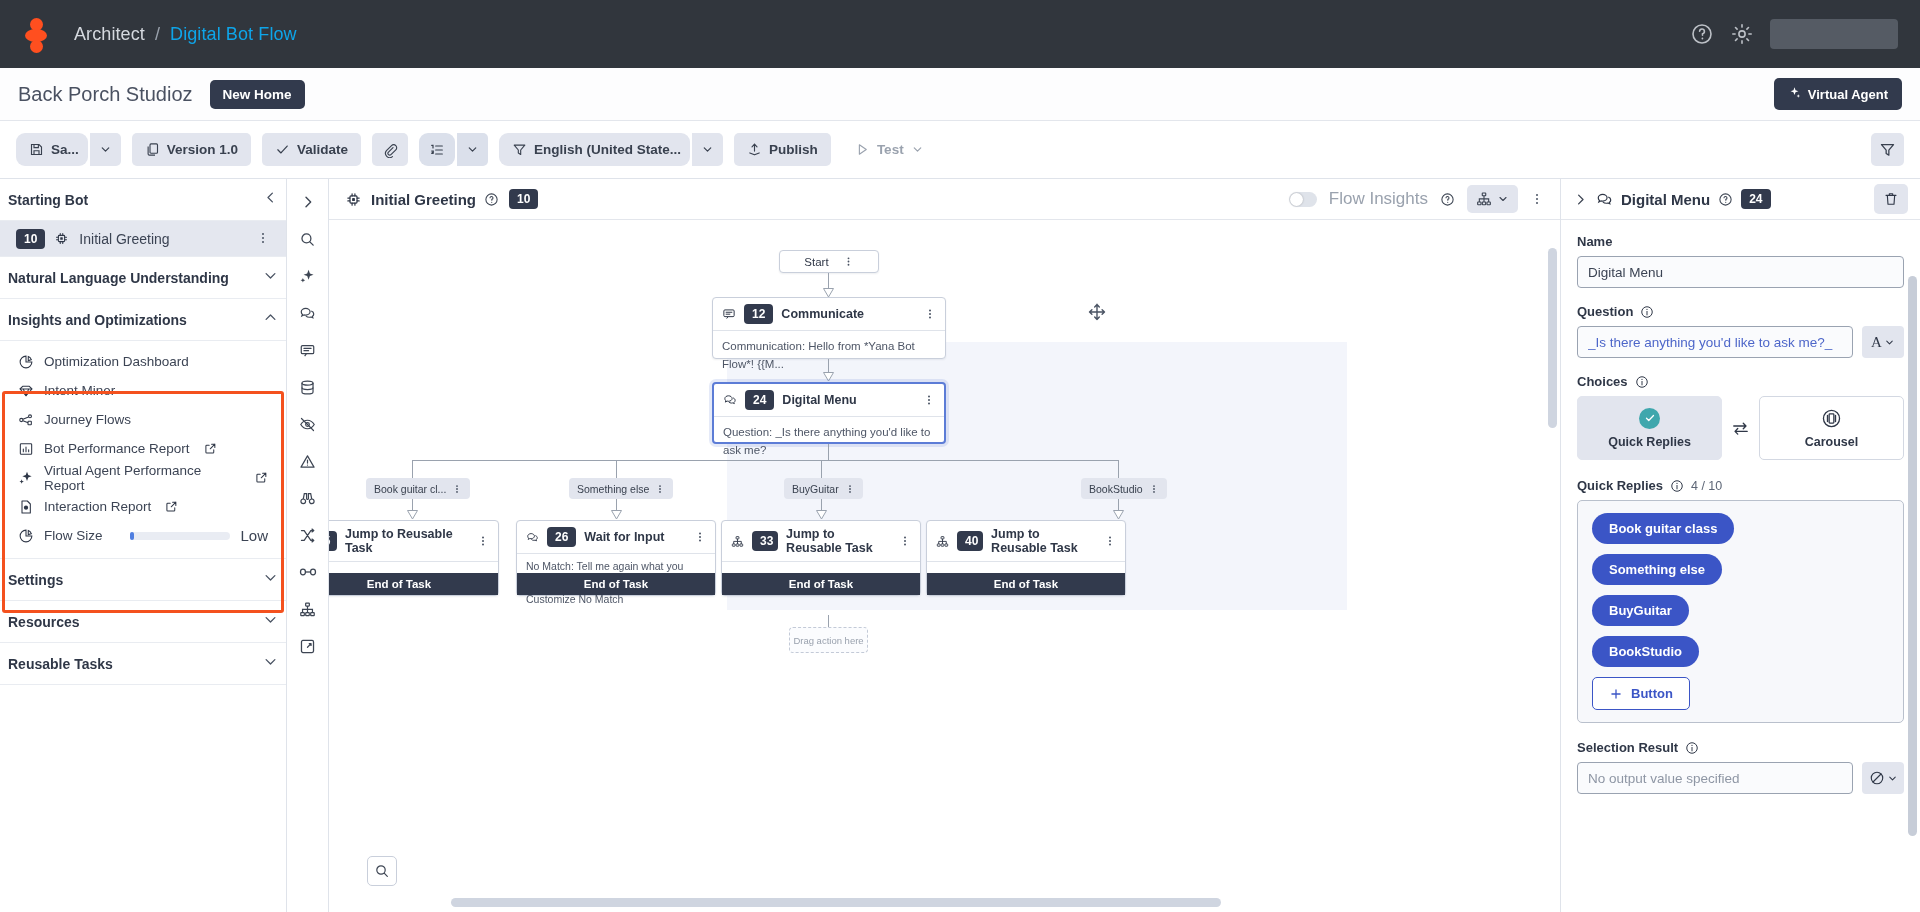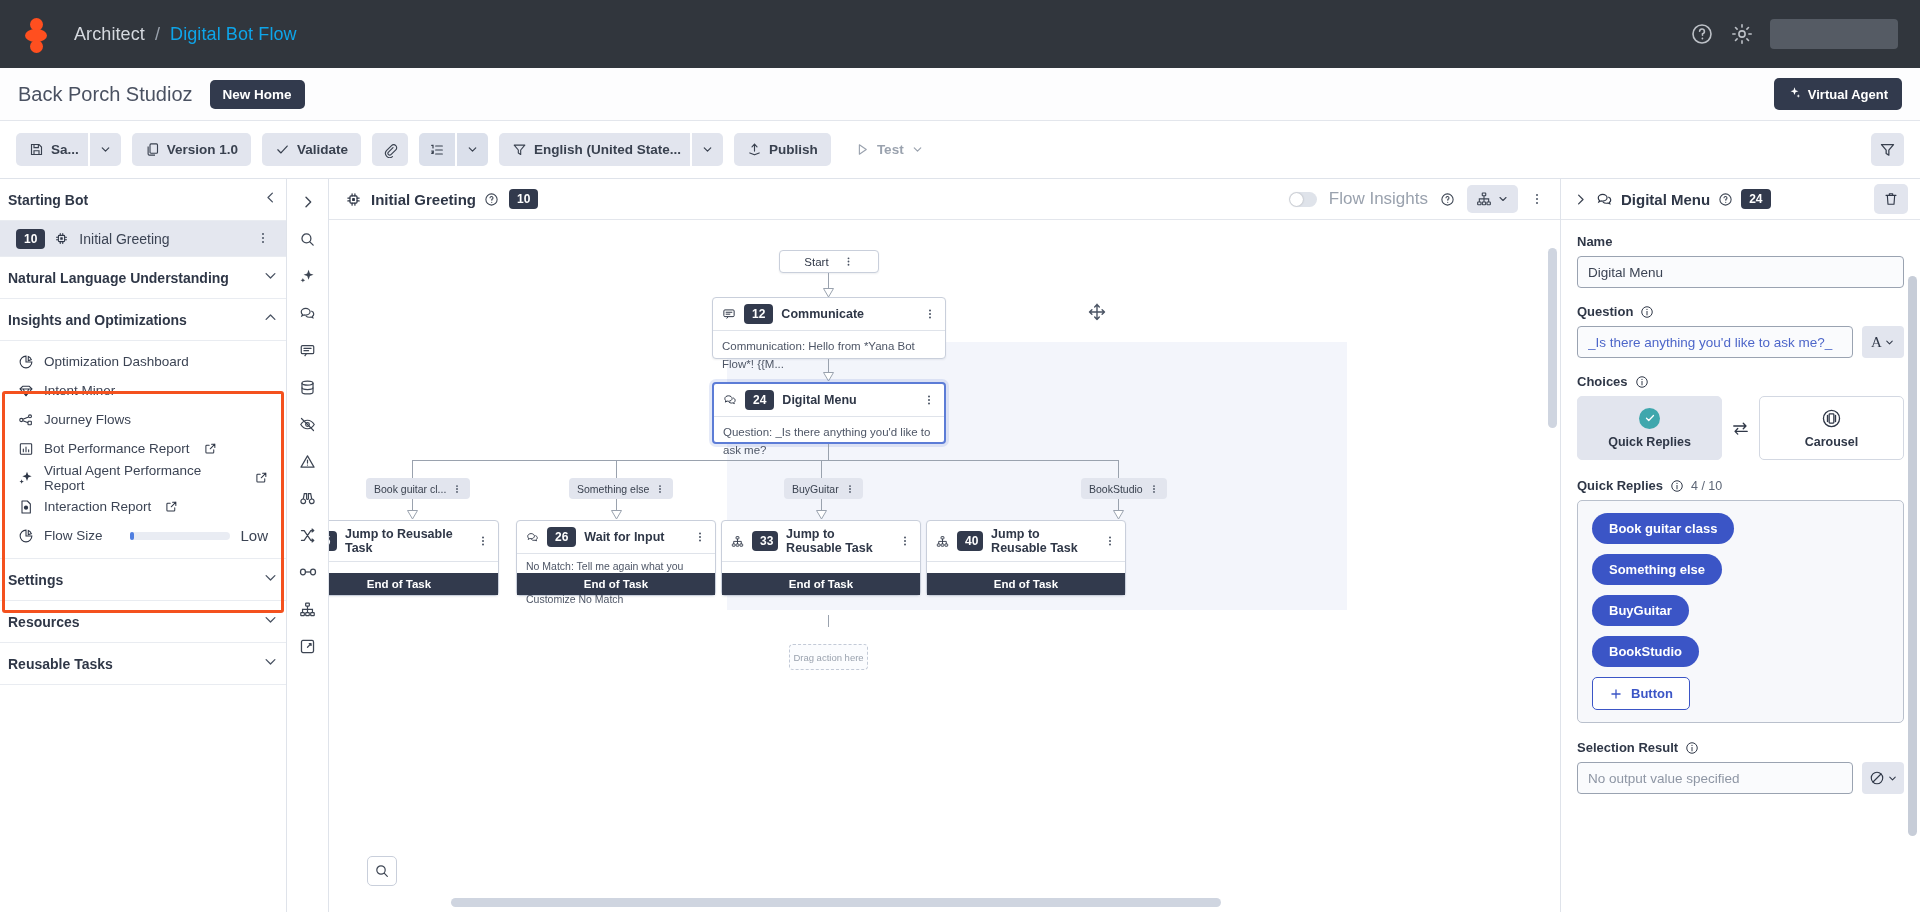--- a/index.html
+++ b/index.html
@@ -54,7 +54,7 @@
     align-items: center; gap: 7px; padding: 0 13px; color: #39414f; font-size: 13.5px;
     font-weight: bold; cursor: pointer; white-space: nowrap;
   }
-  .tb.split { border-top-right-radius: 0; border-bottom-right-radius: 0; padding-right: 9px; }
+  .tb.split { border-top-right-radius: 0; border-bottom-right-radius: 0; padding-right: 9px; border-radius: 9px; }
   .tb.caret { border-top-left-radius: 0; border-bottom-left-radius: 0; padding: 0 9px; margin-left: 2px; }
   .tb.icononly { padding: 0 10px; }
   .tb.ghost { background: transparent; color: #9aa2ae; }

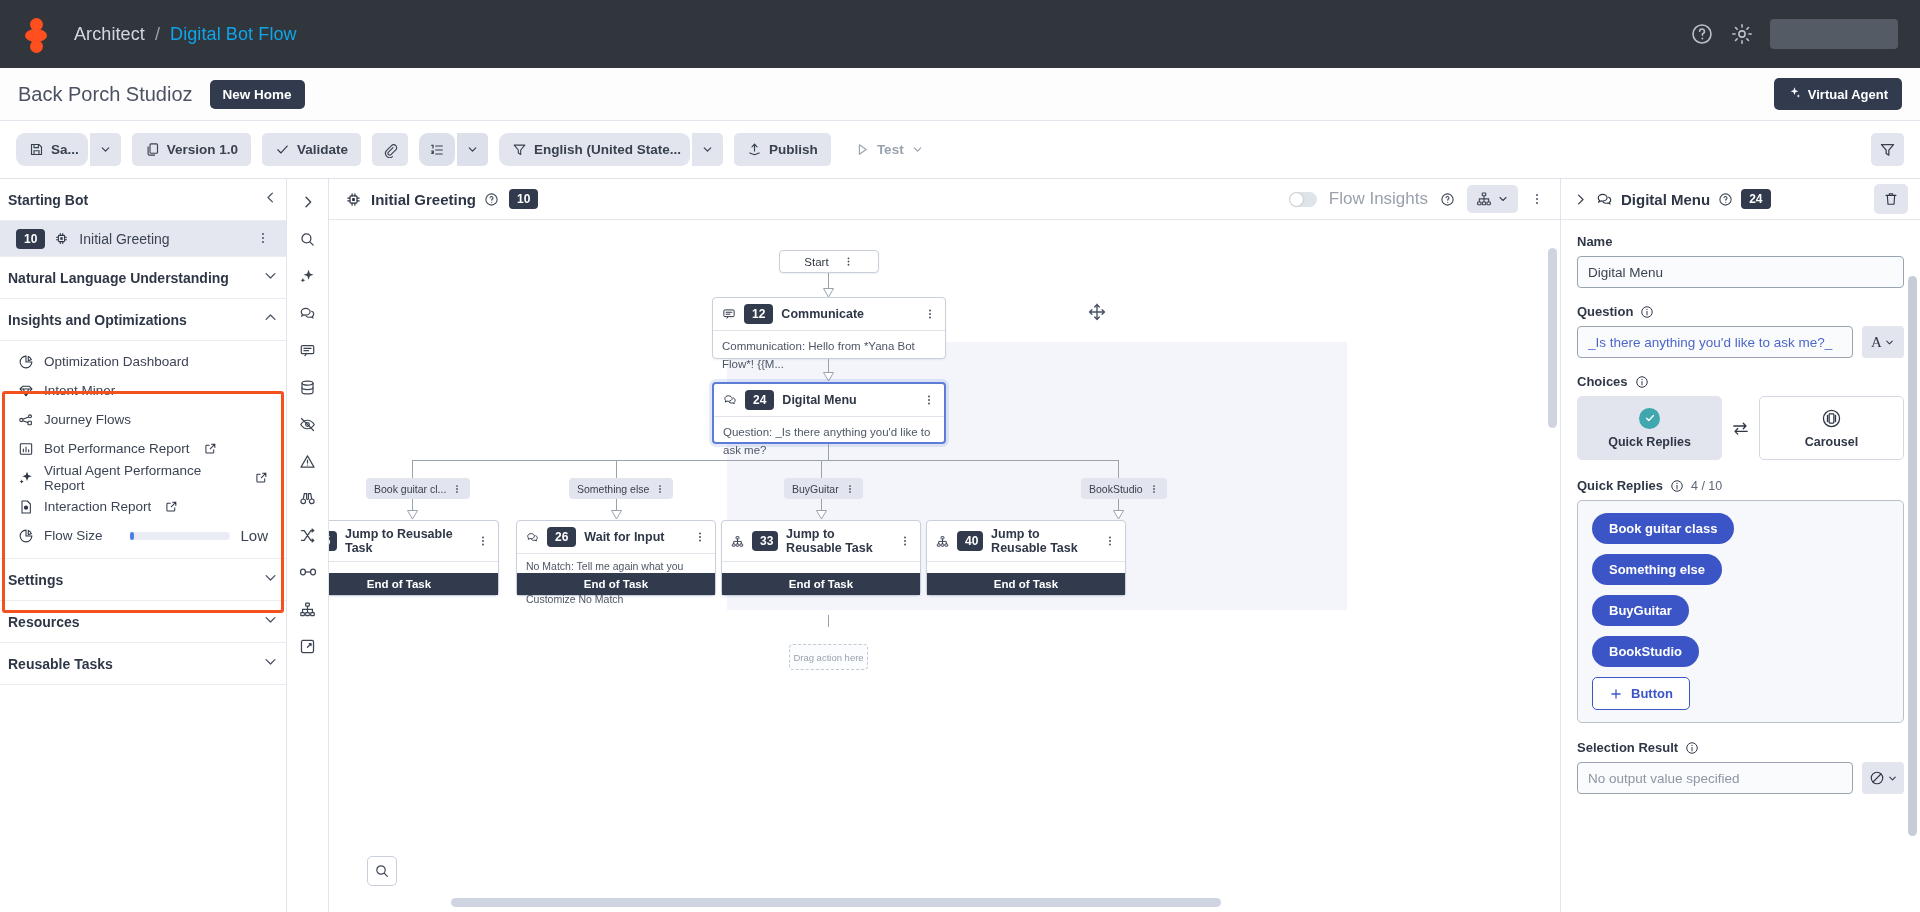--- a/index.html
+++ b/index.html
@@ -873,7 +873,7 @@
         </div>
 
         <div class="edge" style="left:499px; top:395px; width:1px; height:12px;"></div>
-        <div class="dragzone" style="left:460px; top:424px;">Drag action here</div>
+        <div class="dragzone" style="left:460px; top:407px;">Drag action here</div>
 
         <svg style="position:absolute;left:758px;top:82px" width="20" height="20" fill="none" stroke="#4a5363" stroke-width="1.4">
           <path d="M10 2.5v15M2.5 10h15M10 2.5l-2.3 2.4M10 2.5l2.3 2.4M10 17.5l-2.3-2.4M10 17.5l2.3-2.4M2.5 10l2.4-2.3M2.5 10l2.4 2.3M17.5 10l-2.4-2.3M17.5 10l-2.4 2.3" stroke-linecap="round"></path>

